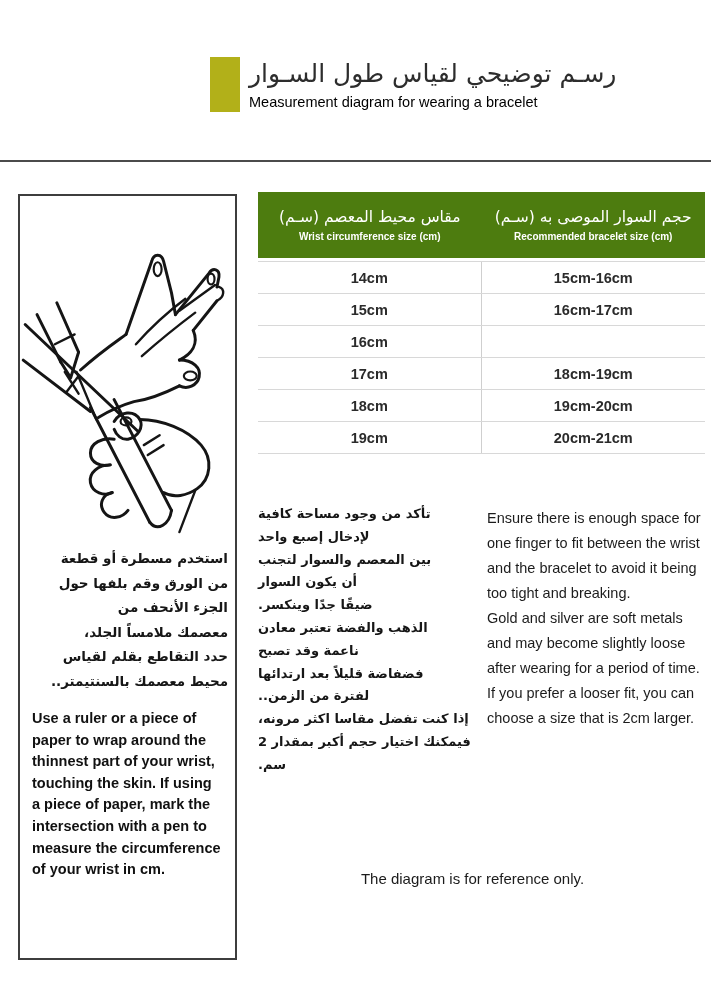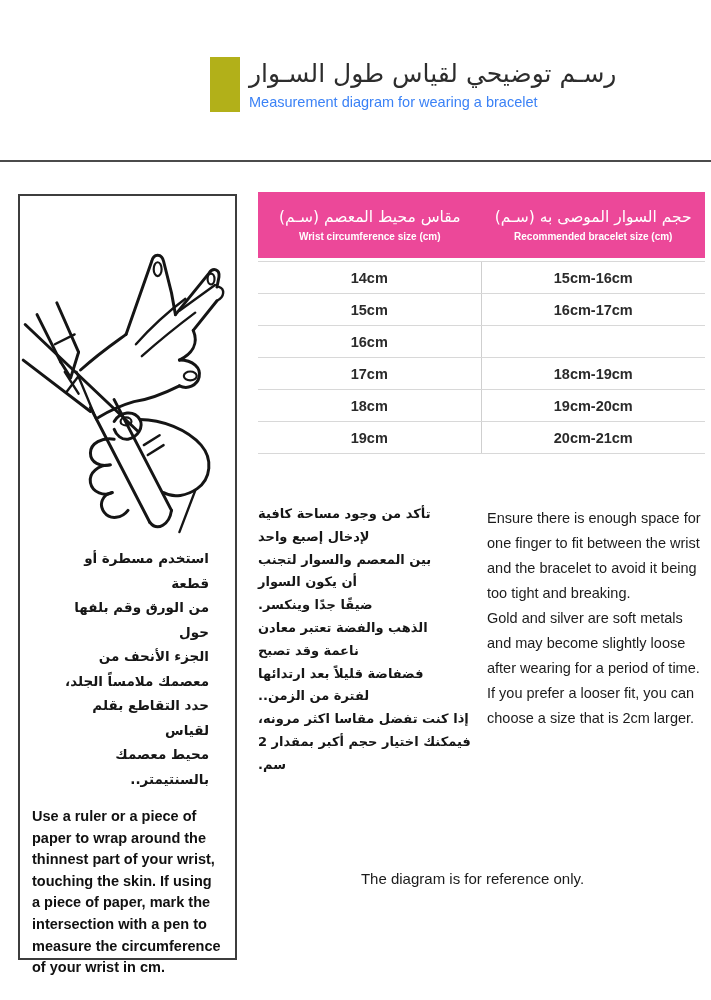--- a/index.html
+++ b/index.html
@@ -12,7 +12,7 @@
   .header { position:absolute; left:210px; top:57px; display:flex; gap:9px; }
   .accent-block { width:30px; height:55px; background:#b2b019; flex:0 0 auto; }
   .title-ar { font-size:25px; line-height:34px; color:#2d2d2d; text-align:left; }
-  .subtitle-en { font-size:14.5px; line-height:19px; color:#3b82f6; margin-top:2px; }
+  .subtitle-en { font-size:14.5px; line-height:19px; color:#000000; margin-top:2px; }
 
   .divider { position:absolute; left:0; top:160px; width:711px; height:2px; background:#4b4b4b; }
 

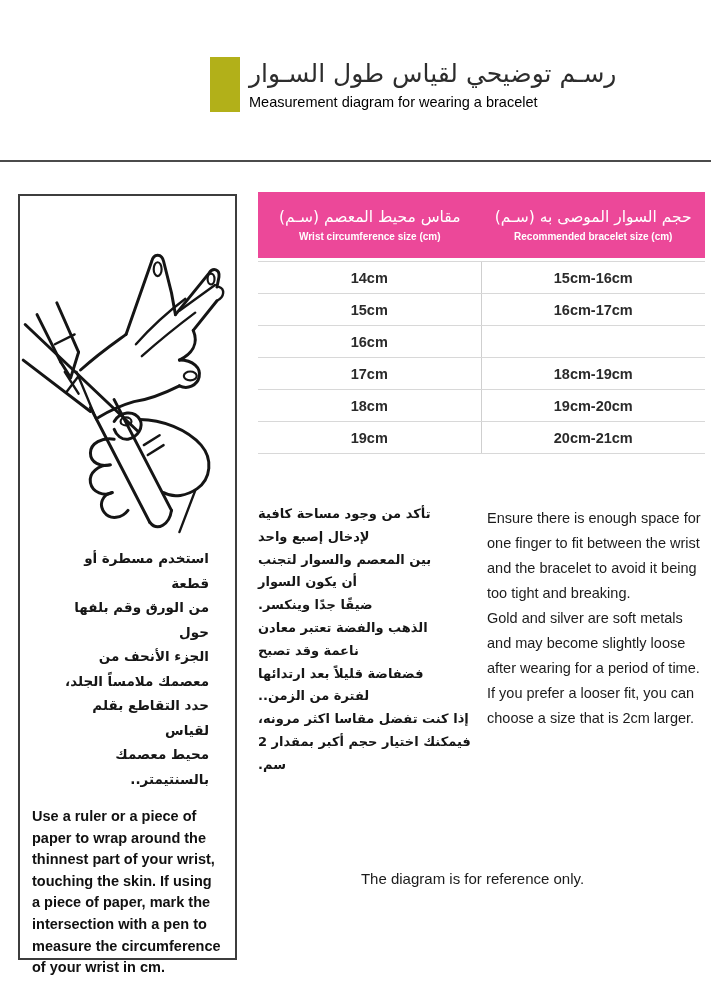--- a/index.html
+++ b/index.html
@@ -24,7 +24,7 @@
 
   
   .table-area { position:absolute; left:258px; top:192px; width:447px; }
-  .thead { display:flex; background:#ec4899; height:66px; color:#ffffff; text-align:center; }
+  .thead { display:flex; background:#4d7c0f; height:66px; color:#ffffff; text-align:center; }
   .th { width:50%; display:flex; flex-direction:column; justify-content:center; gap:5px; }
   .th-ar { font-size:15.5px; }
   .th-en { font-size:10px; font-weight:bold; }

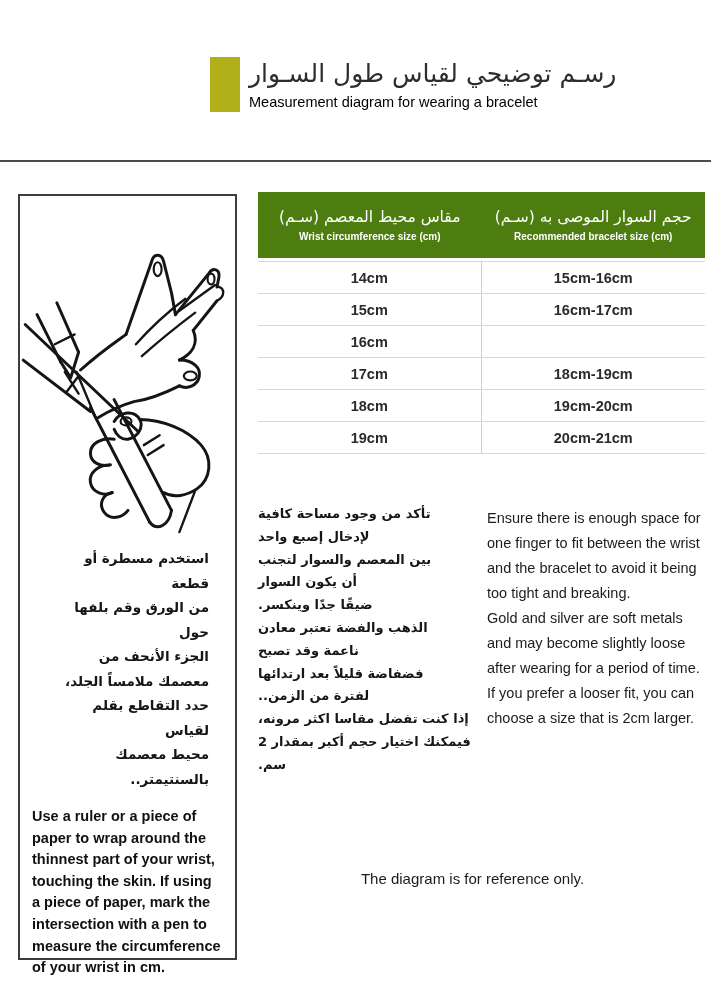--- a/index.html
+++ b/index.html
@@ -19,7 +19,7 @@
   
   .left-box { position:absolute; left:18px; top:194px; width:219px; height:766px; border:2px solid #3d3d3d; background:#fff; }
   .hand-illustration { display:block; width:215px; height:346px; }
-  .box-ar { margin-top:4px; padding:0 26px; text-align:right; font-weight:bold; font-size:13.5px; line-height:24.5px; color:#161616; white-space:pre-line; }
+  .box-ar { margin-top:4px; padding:0 7px; text-align:right; font-weight:bold; font-size:13.5px; line-height:24.5px; color:#161616; white-space:pre-line; }
   .box-en { margin-top:15px; padding:0 12px; font-weight:bold; font-size:14.5px; line-height:21.6px; color:#111; }
 
   

